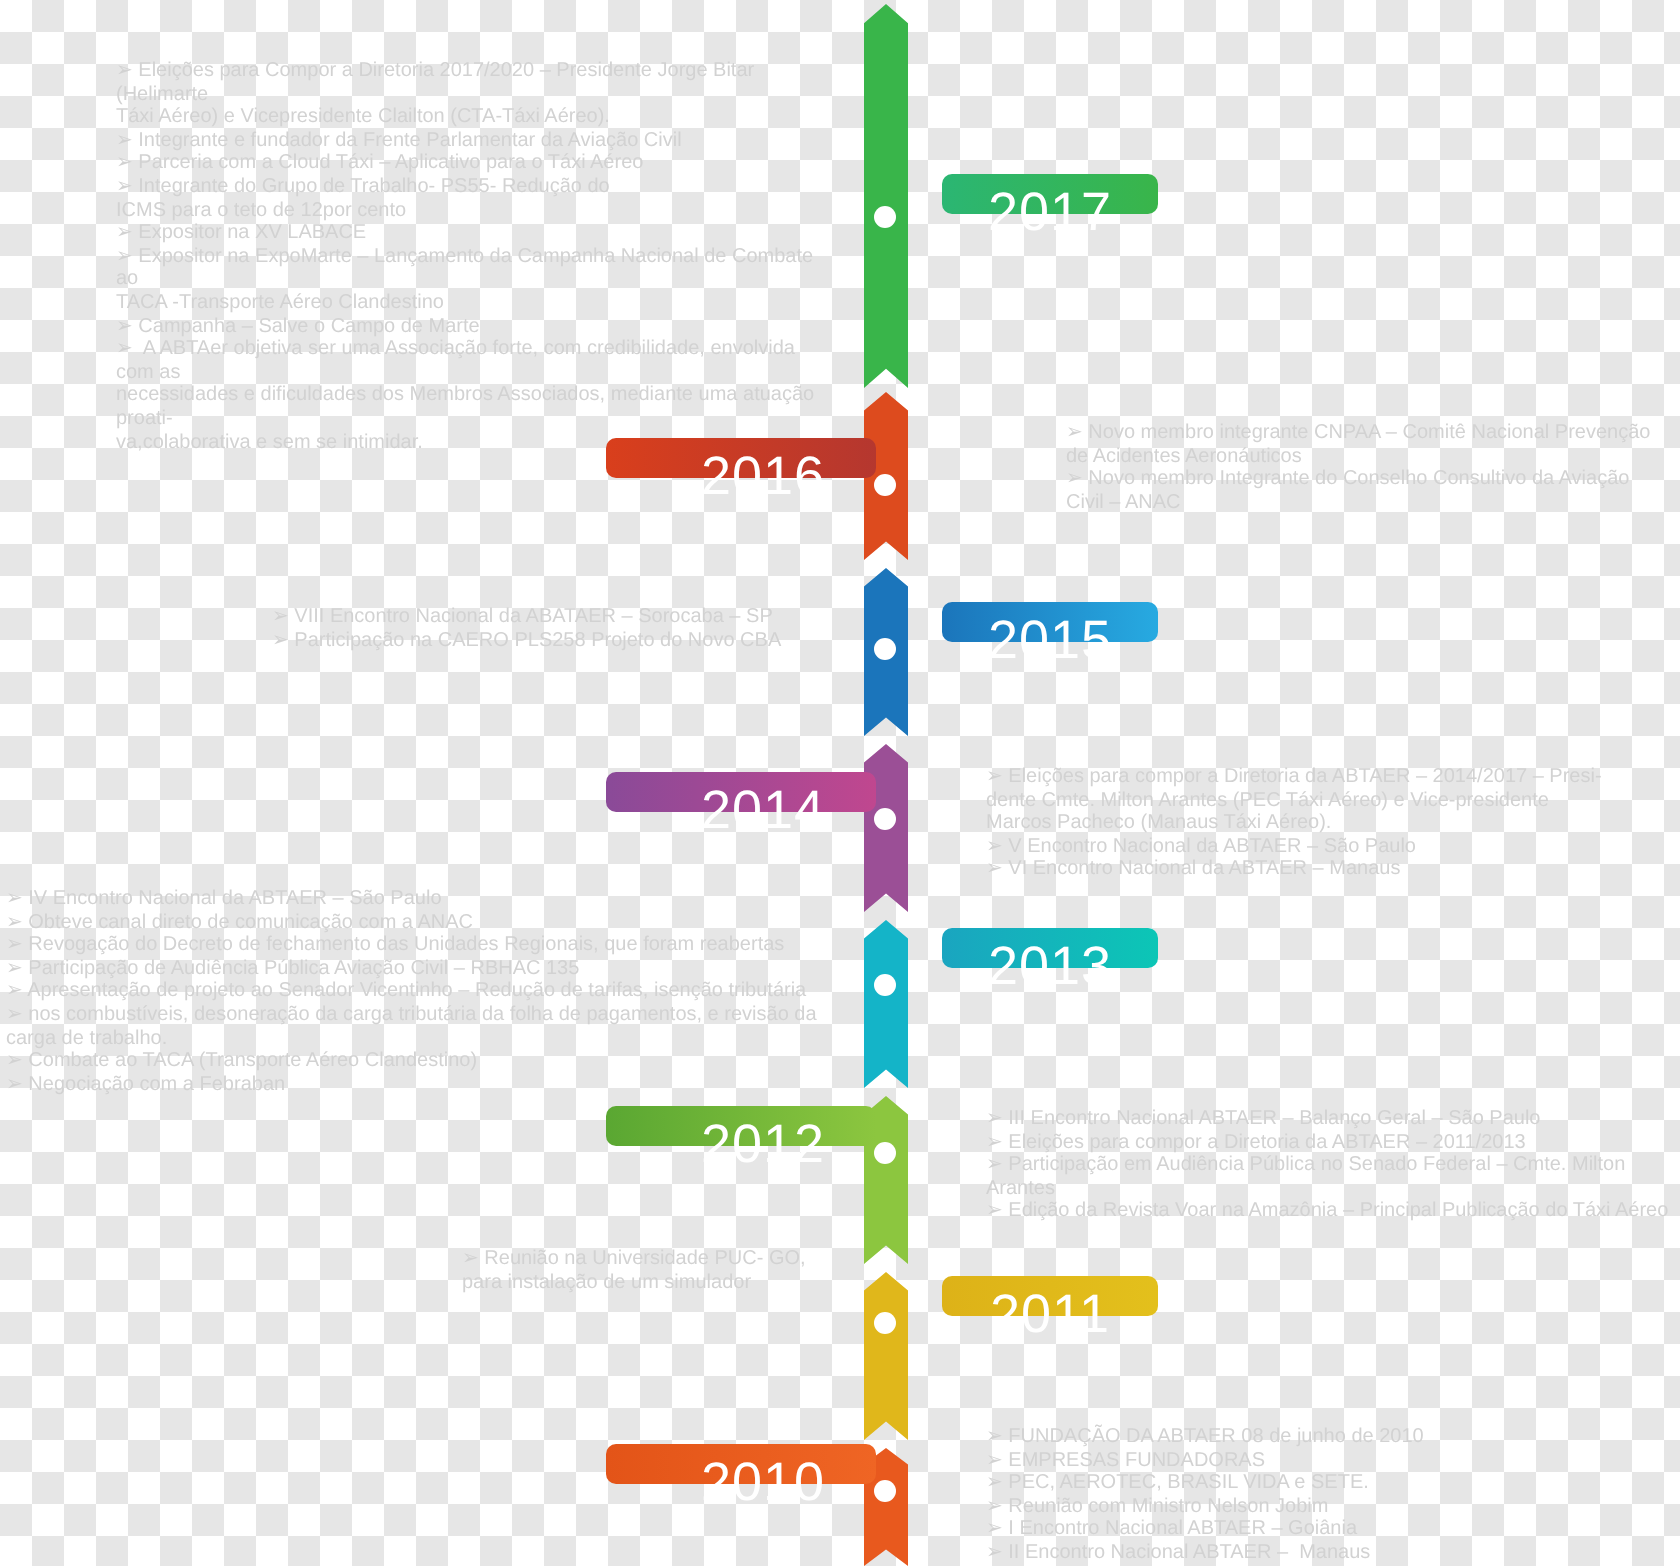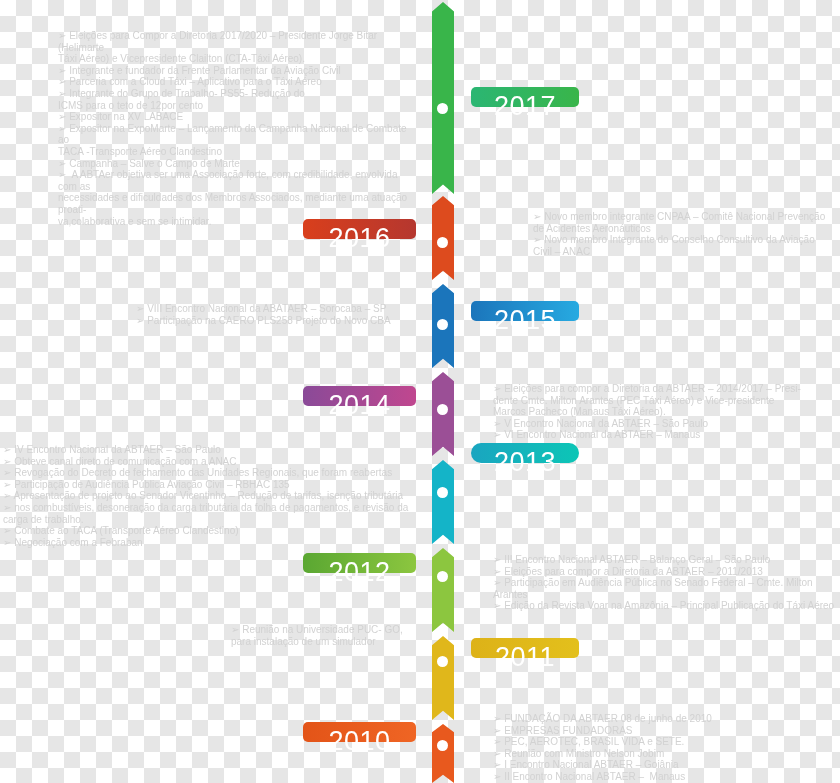--- a/index.html
+++ b/index.html
@@ -44,7 +44,7 @@
     z-index:8;
   }
   .year.right{left:471px;width:108px;text-align:center;}
-  .year.left{left:303px;width:113px;text-align:center;}
+  .year.left{left:303px;width:113px;text-align:center;padding-left:22px;}
 
   
   .txt{

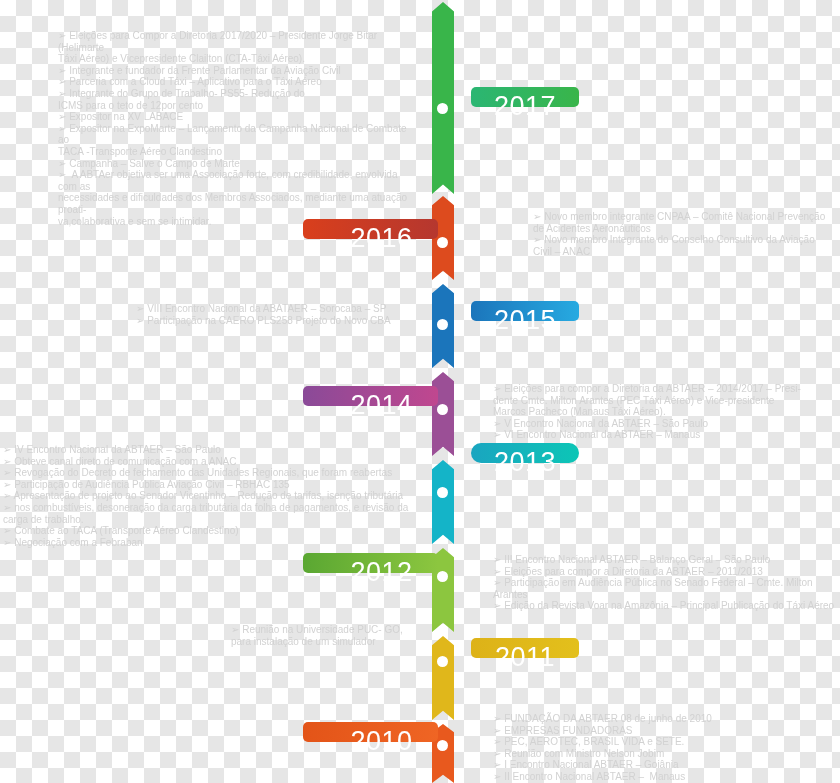--- a/index.html
+++ b/index.html
@@ -95,7 +95,7 @@
       <div class="year left" style="top: 219px; background: linear-gradient(to right, rgb(217, 63, 28), rgb(181, 55, 47));">2016</div>
       <div class="year right" style="top: 301px; background: linear-gradient(to right, rgb(27, 117, 187), rgb(39, 170, 225));">2015</div>
       <div class="year left" style="top: 386px; background: linear-gradient(to right, rgb(138, 74, 152), rgb(192, 71, 143));">2014</div>
-      <div class="year right" style="top: 443px; background: linear-gradient(to right, rgb(26, 165, 192), rgb(12, 198, 182)); border-radius: 18px;">2013</div>
+      <div class="year right" style="top: 464px; background: linear-gradient(to right, rgb(26, 165, 192), rgb(12, 198, 182));">2013</div>
       <div class="year left" style="top: 553px; background: linear-gradient(to right, rgb(90, 167, 50), rgb(140, 198, 63));">2012</div>
       <div class="year right" style="top: 638px; background: linear-gradient(to right, rgb(221, 178, 24), rgb(227, 192, 28));">2011</div>
       <div class="year left" style="top: 722px; background: linear-gradient(to right, rgb(227, 84, 24), rgb(239, 101, 36));">2010</div>

